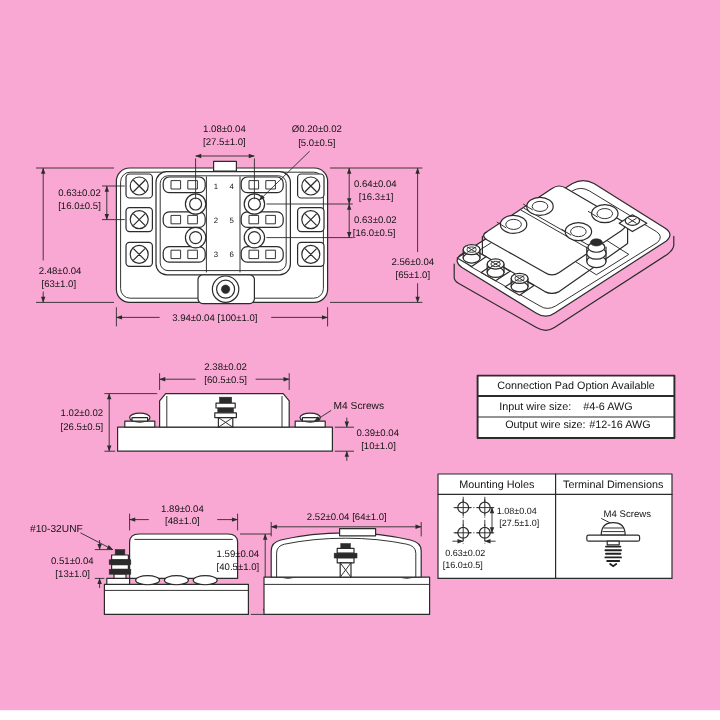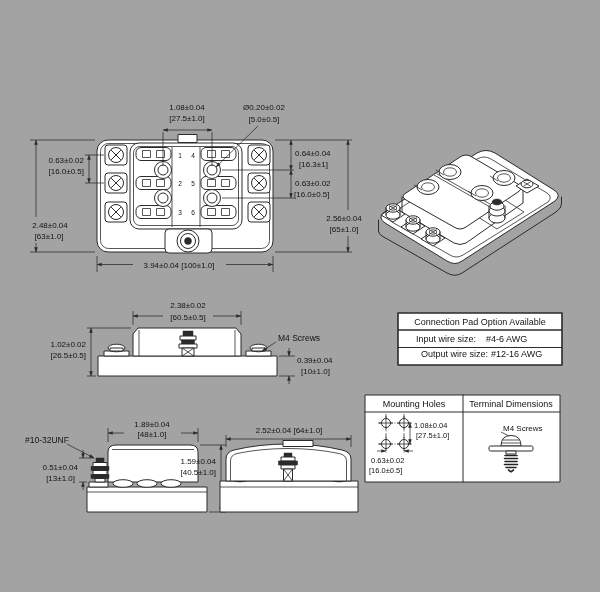--- a/index.html
+++ b/index.html
@@ -3,7 +3,7 @@
 <meta charset="utf-8">
 <style>
   html,body{margin:0;padding:0;background:#fff;}
-  #stage{position:relative;width:600px;height:592px;background:#a3a3a3;overflow:hidden;text-decoration:underline;}
+  #stage{position:relative;width:600px;height:592px;background:#f9a8d4;overflow:hidden;text-decoration:underline;}
   svg{position:absolute;left:0;top:0;}
   .ln{fill:none;stroke:#2b2b2b;stroke-width:1;stroke-linejoin:round;stroke-linecap:round;}
   .th{fill:none;stroke:#2b2b2b;stroke-width:0.8;stroke-linejoin:round;}

